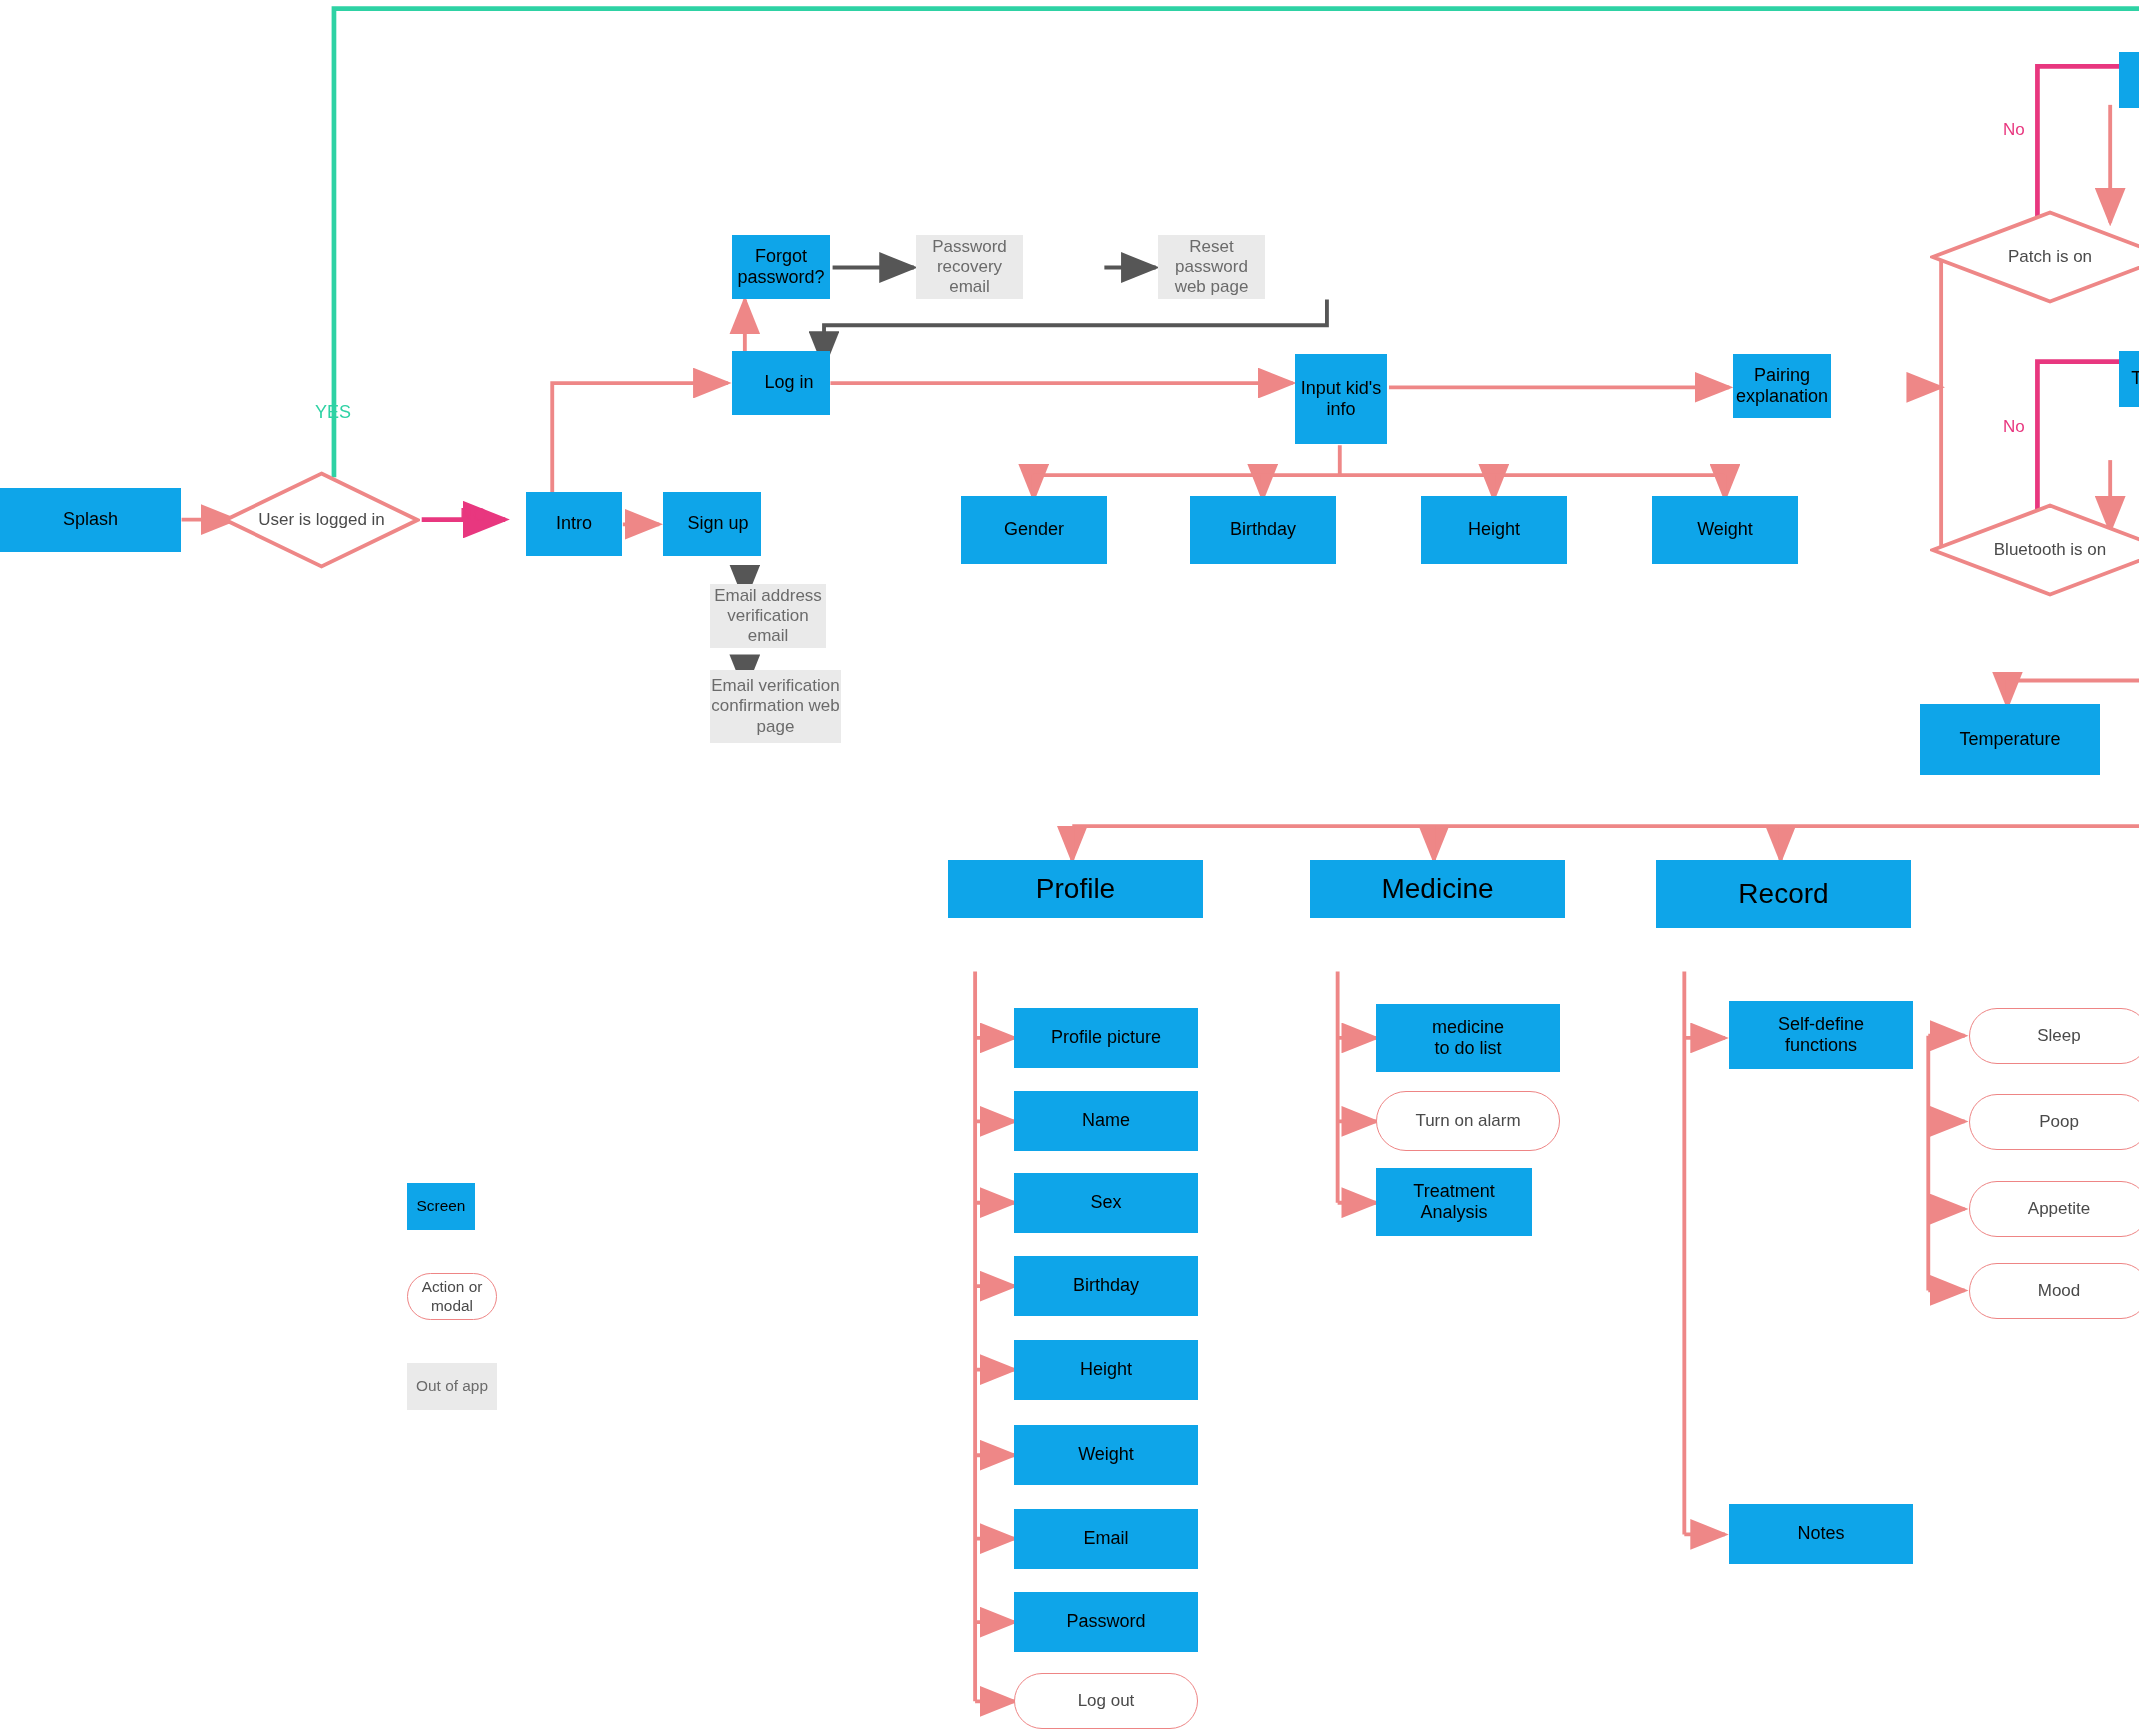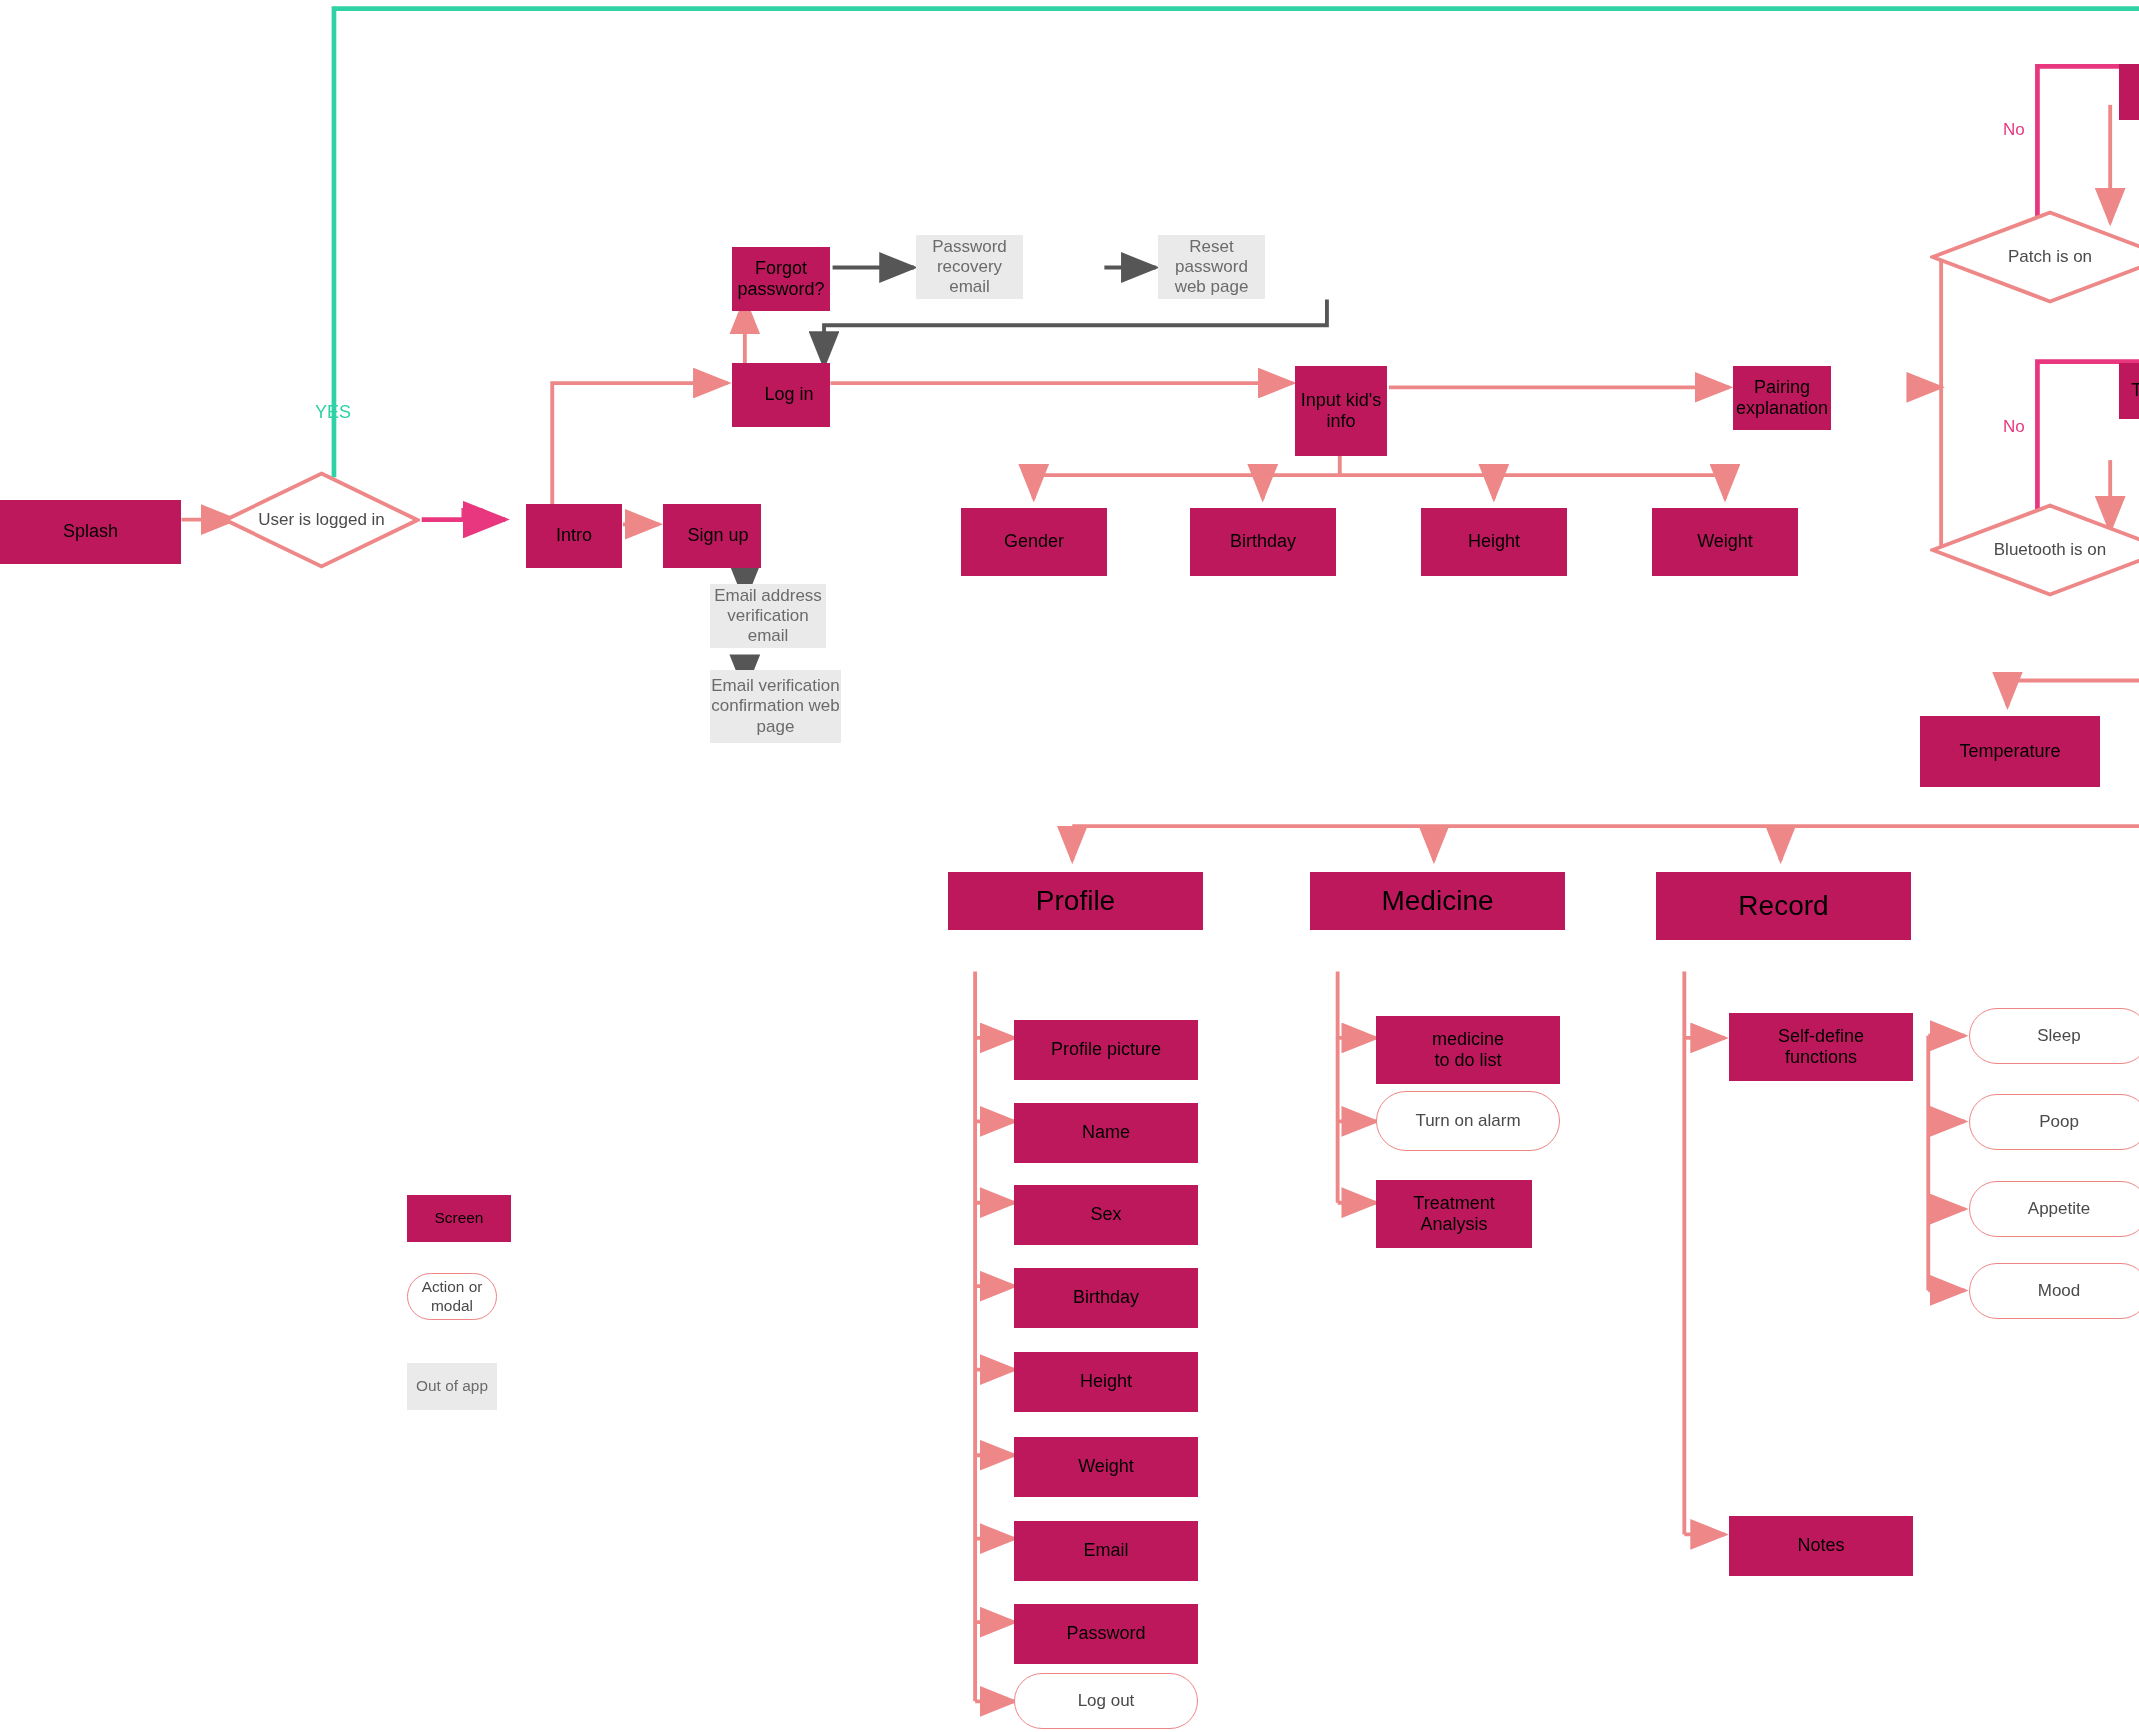--- a/index.html
+++ b/index.html
@@ -32,10 +32,9 @@
   }
   
   .screen{
-    background:#be185d;
+    background:#0ea5e9;
     color:#000000;
     font-size:18px;
-    margin-top:12px;
   }
   
   .action{

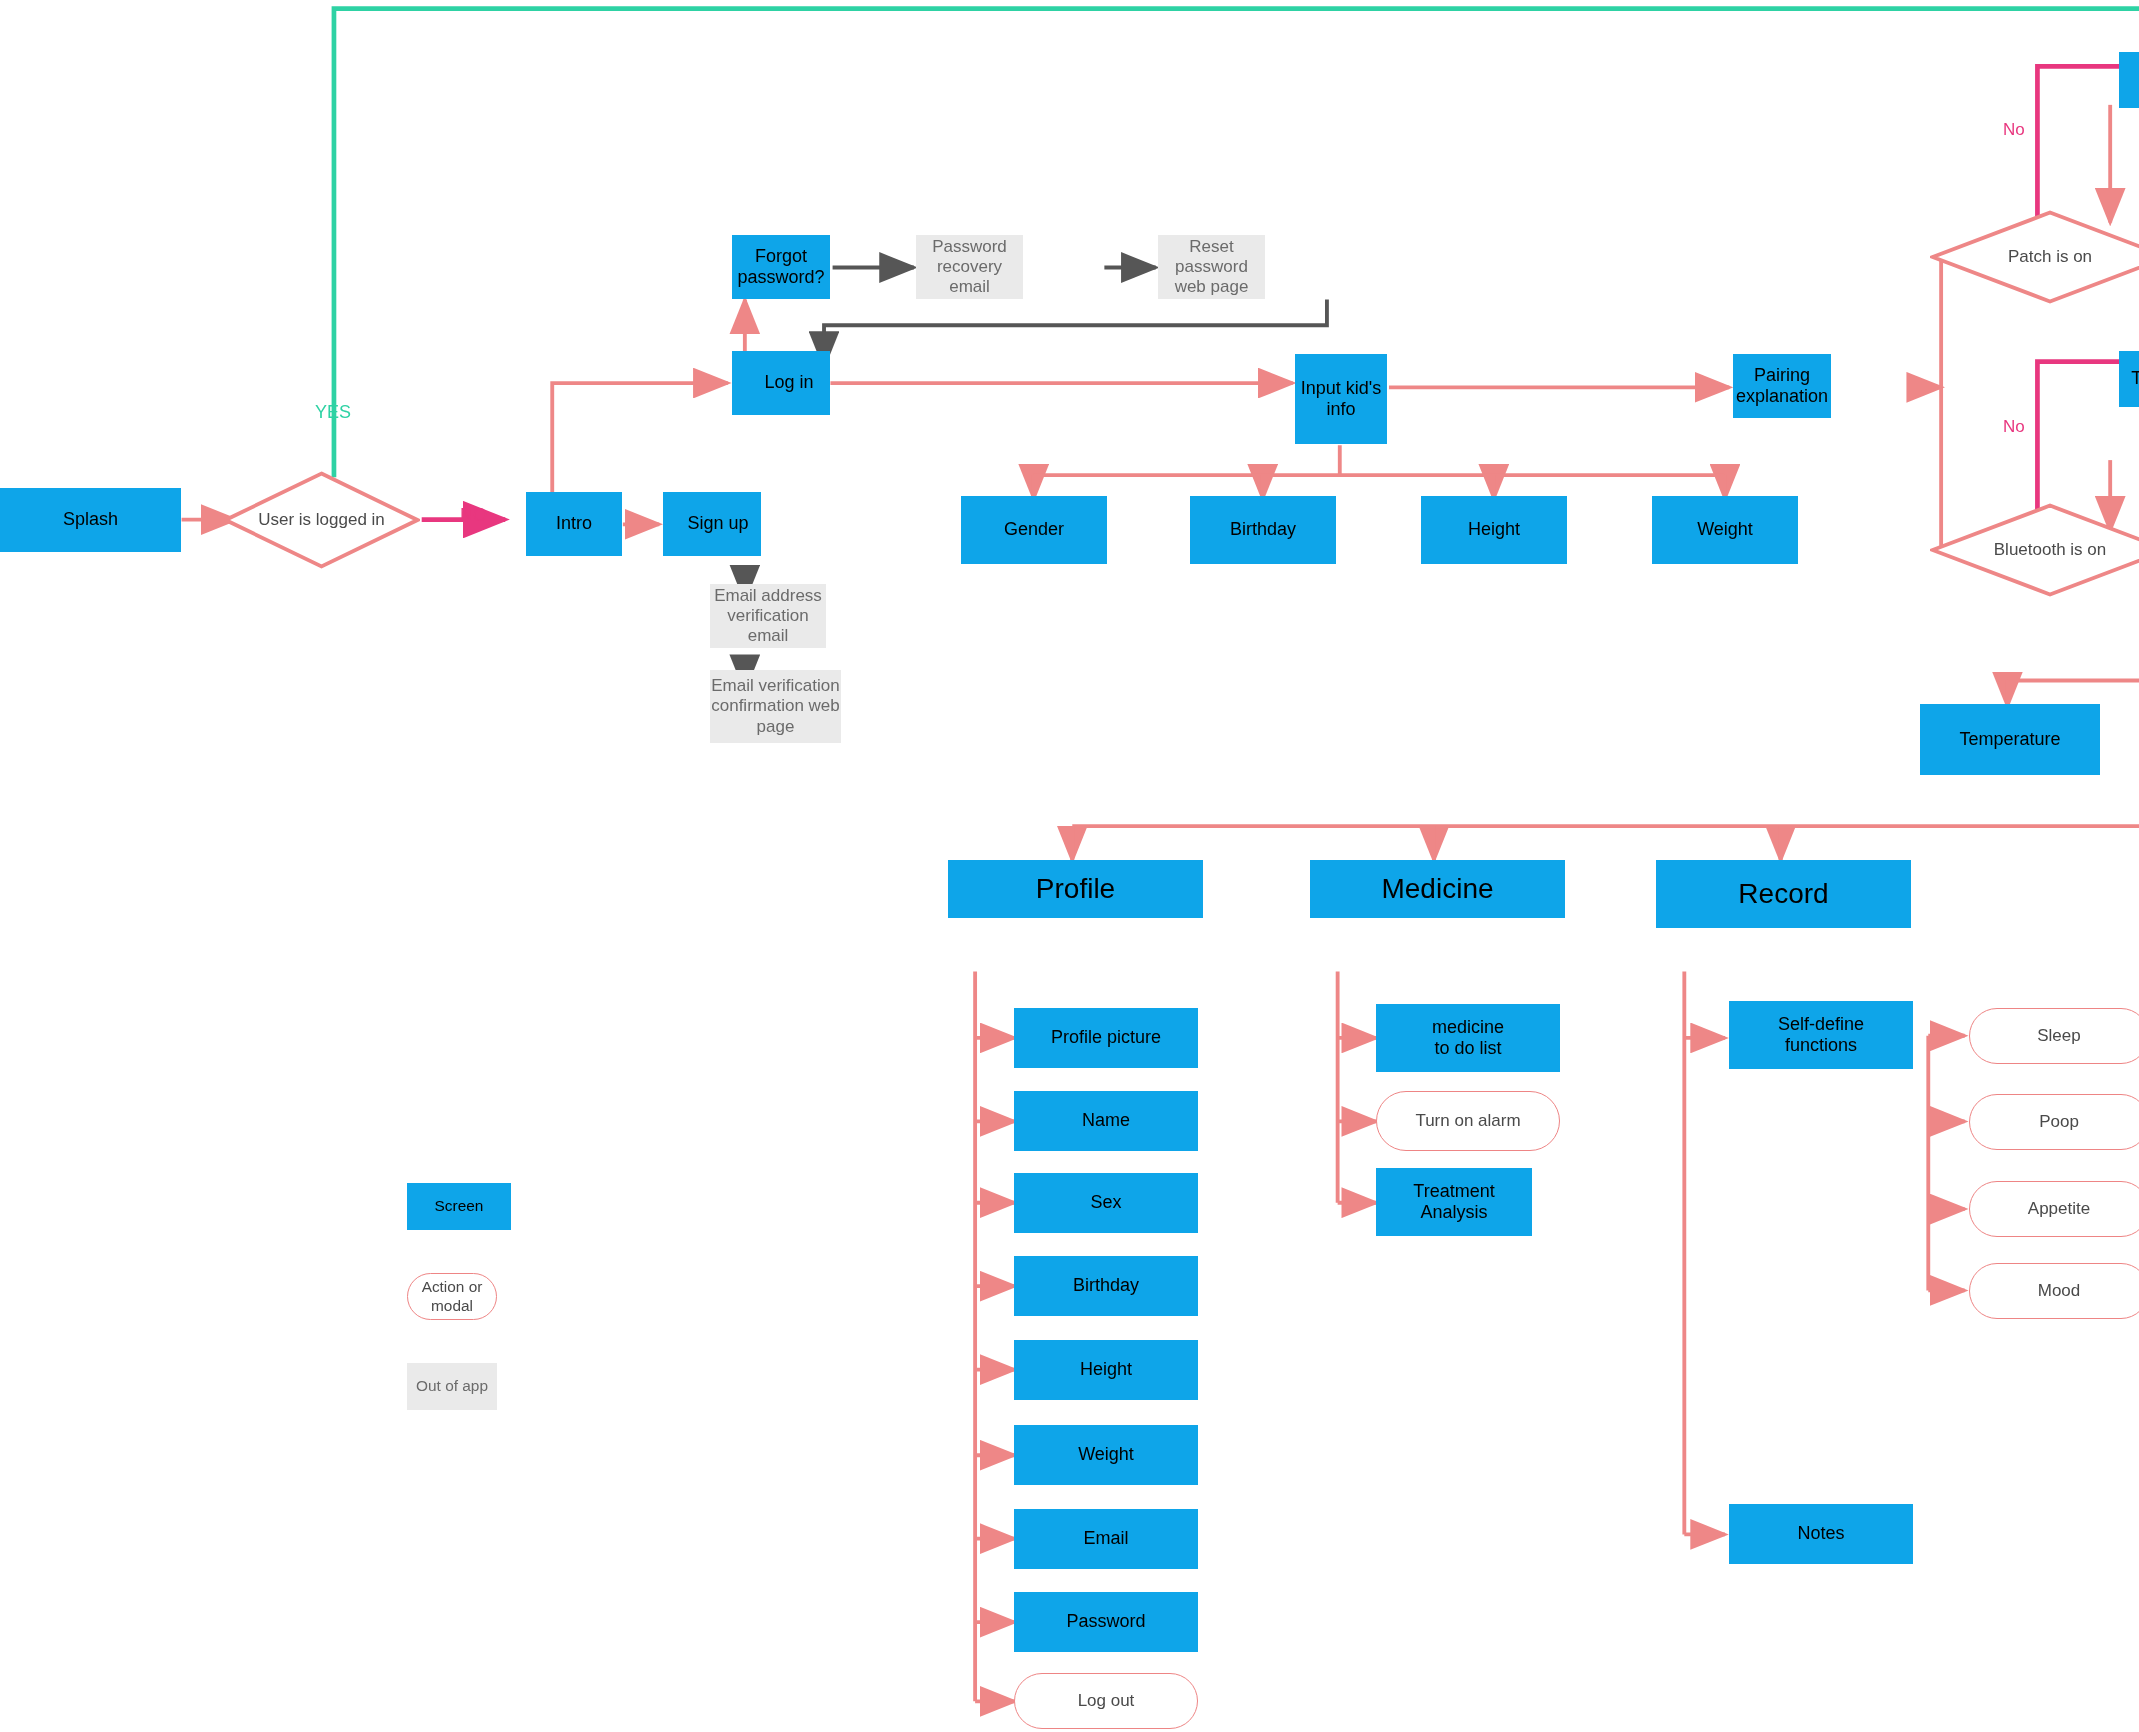--- a/index.html
+++ b/index.html
@@ -341,7 +341,7 @@
   <div class="node action" style="left:1969px;top:1263px;width:180px;height:56px;">Mood</div>
   <div class="node screen" style="left:1729px;top:1504px;width:184px;height:60px;">Notes</div>
 
-  <div class="node screen" style="left:407px;top:1183px;width:104px;height:47px;font-size:15.4px;">Screen</div>
+  <div class="node screen" style="left:407px;top:1183px;width:68px;height:47px;font-size:15.4px;">Screen</div>
   <div class="node action" style="left:407px;top:1273px;width:90px;height:47px;font-size:15.4px;">Action or modal</div>
   <div class="node outapp" style="left:407px;top:1363px;width:90px;height:47px;font-size:15.4px;">Out of app</div>
 

